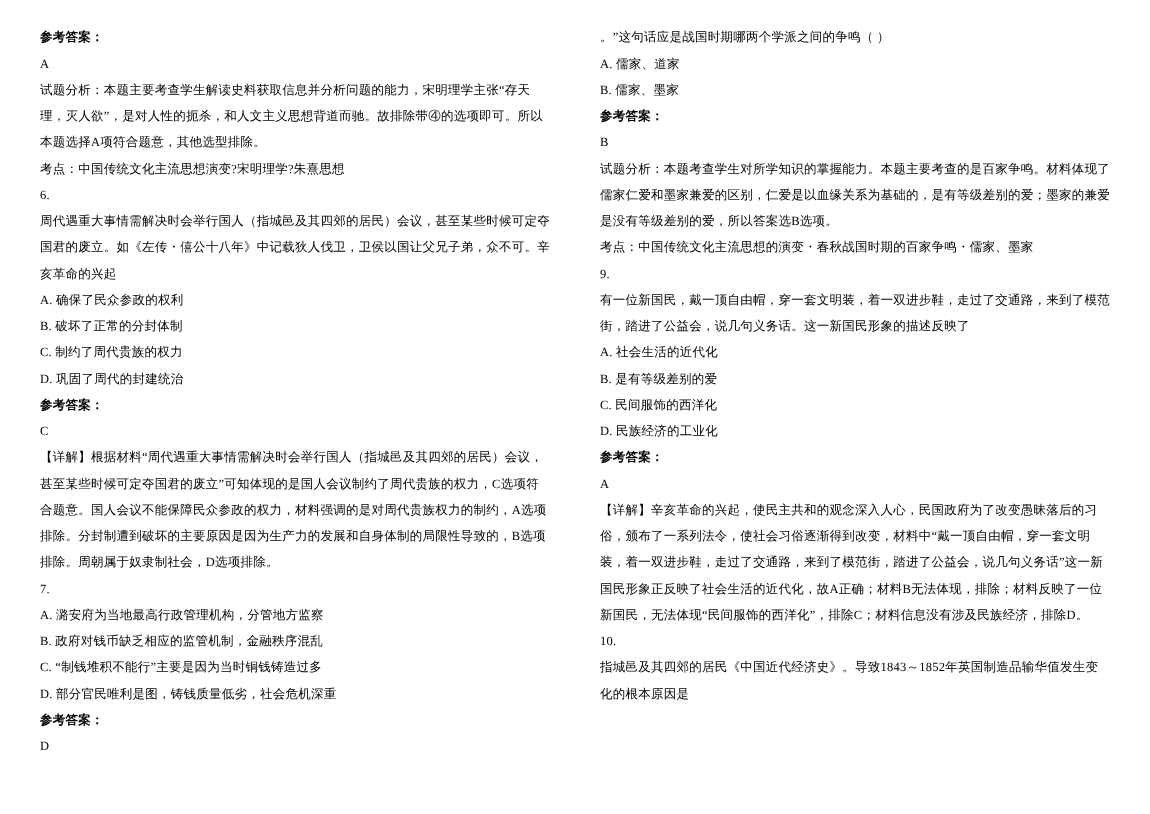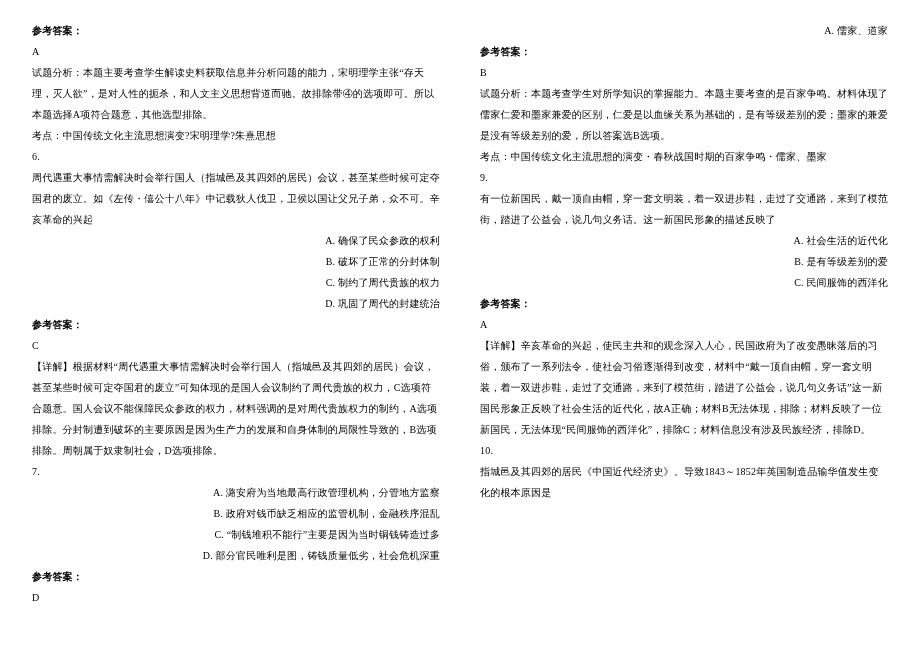--- a/index.html
+++ b/index.html
@@ -64,6 +64,7 @@
   </div>
 
   <div class="col col-right">
+    <div class="line">。”这句话应是战国时期哪两个学派之间的争鸣（       ）</div>
     <div class="line choice">A. 儒家、道家</div>
     <div class="line bold">参考答案：</div>
     <div class="line">B</div>

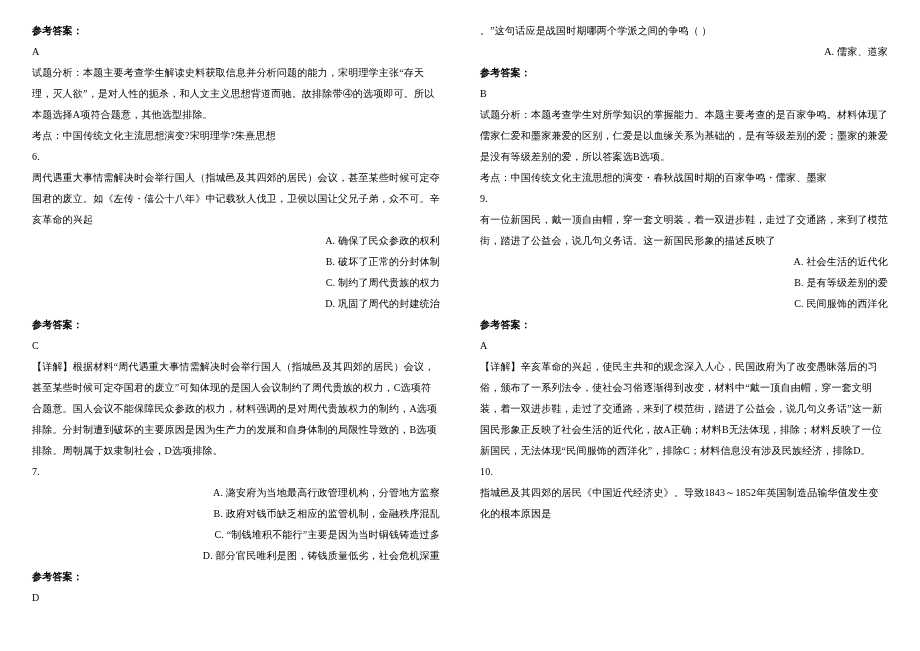--- a/index.html
+++ b/index.html
@@ -30,7 +30,7 @@
   }
   .bold { font-weight: bold; }
   .qnum { font-weight: normal; }
-  .choice { line-height: 2.1; text-align: right; }
+  .choice { line-height: 2.1; }
 </style>
 </head>
 <body>

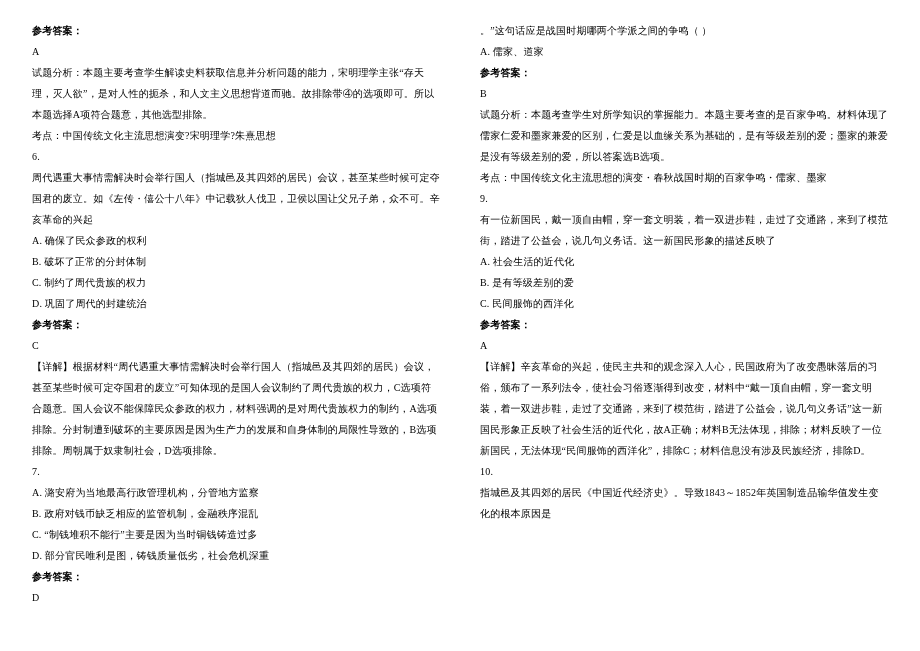--- a/index.html
+++ b/index.html
@@ -66,6 +66,7 @@
   <div class="col col-right">
     <div class="line">。”这句话应是战国时期哪两个学派之间的争鸣（       ）</div>
     <div class="line choice">A. 儒家、道家</div>
+    <div class="line choice">B. 儒家、墨家</div>
     <div class="line bold">参考答案：</div>
     <div class="line">B</div>
     <div class="line">试题分析：本题考查学生对所学知识的掌握能力。本题主要考查的是百家争鸣。材料体现了儒家仁爱和墨家兼爱的区别，仁爱是以血缘关系为基础的，是有等级差别的爱；墨家的兼爱是没有等级差别的爱，所以答案选B选项。</div>

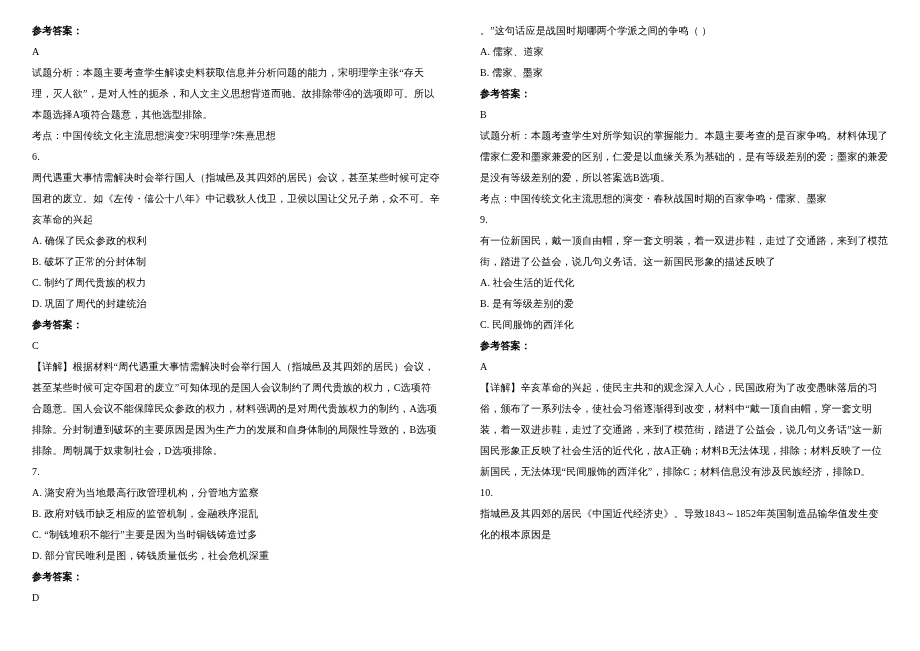--- a/index.html
+++ b/index.html
@@ -77,6 +77,7 @@
     <div class="line choice">A. 社会生活的近代化</div>
     <div class="line choice">B. 是有等级差别的爱</div>
     <div class="line choice">C. 民间服饰的西洋化</div>
+    <div class="line choice">D. 民族经济的工业化</div>
     <div class="line bold">参考答案：</div>
     <div class="line">A</div>
     <div class="line">【详解】辛亥革命的兴起，使民主共和的观念深入人心，民国政府为了改变愚昧落后的习俗，颁布了一系列法令，使社会习俗逐渐得到改变，材料中“戴一顶自由帽，穿一套文明装，着一双进步鞋，走过了交通路，来到了模范街，踏进了公益会，说几句义务话”这一新国民形象正反映了社会生活的近代化，故A正确；材料B无法体现，排除；材料反映了一位新国民，无法体现“民间服饰的西洋化”，排除C；材料信息没有涉及民族经济，排除D。</div>

